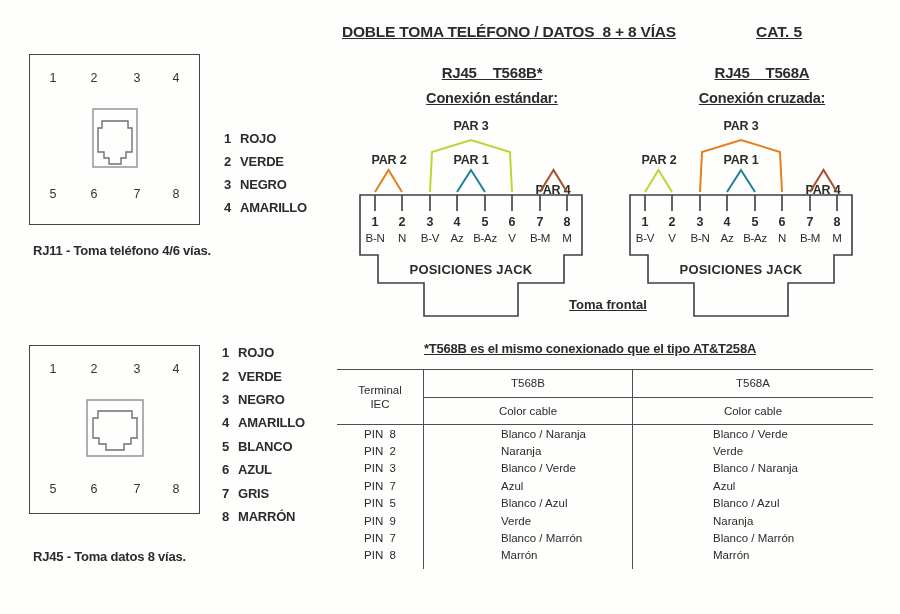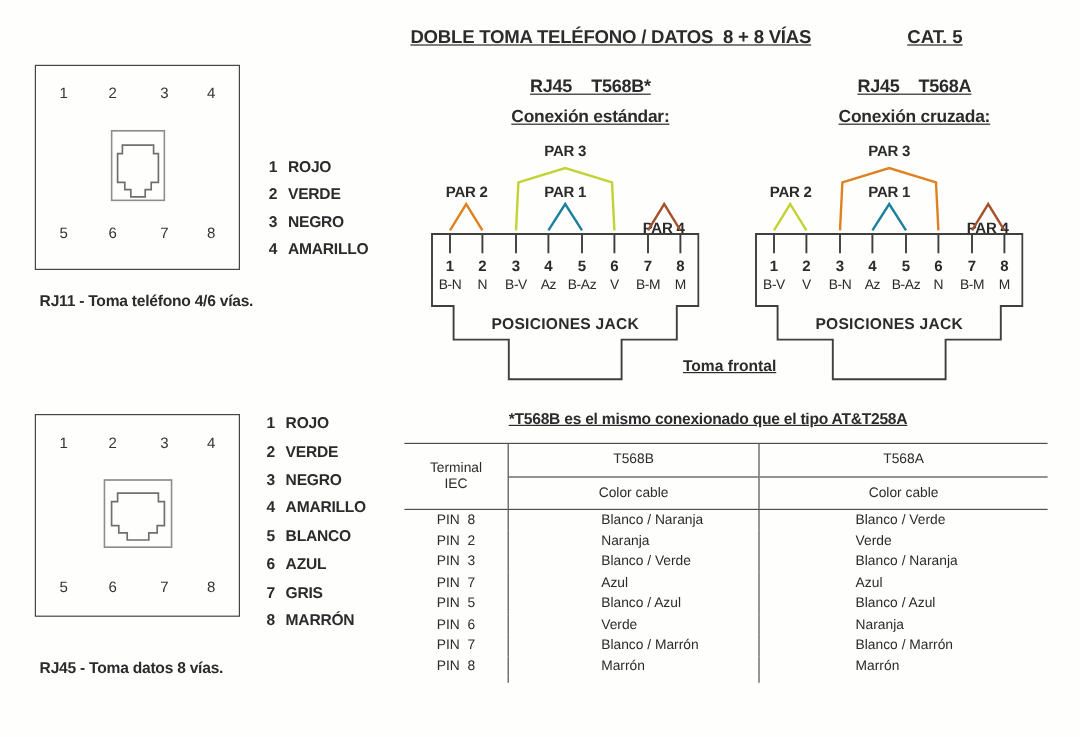--- a/index.html
+++ b/index.html
@@ -270,7 +270,7 @@
       <div class="dt-rc3">Blanco / Azul</div>
     </div>
     <div class="dt-row">
-      <div class="dt-rc1">PIN  6</div>
+      <div class="dt-rc1">PIN  9</div>
       <div class="dt-rc2">Verde</div>
       <div class="dt-rc3">Naranja</div>
     </div>

